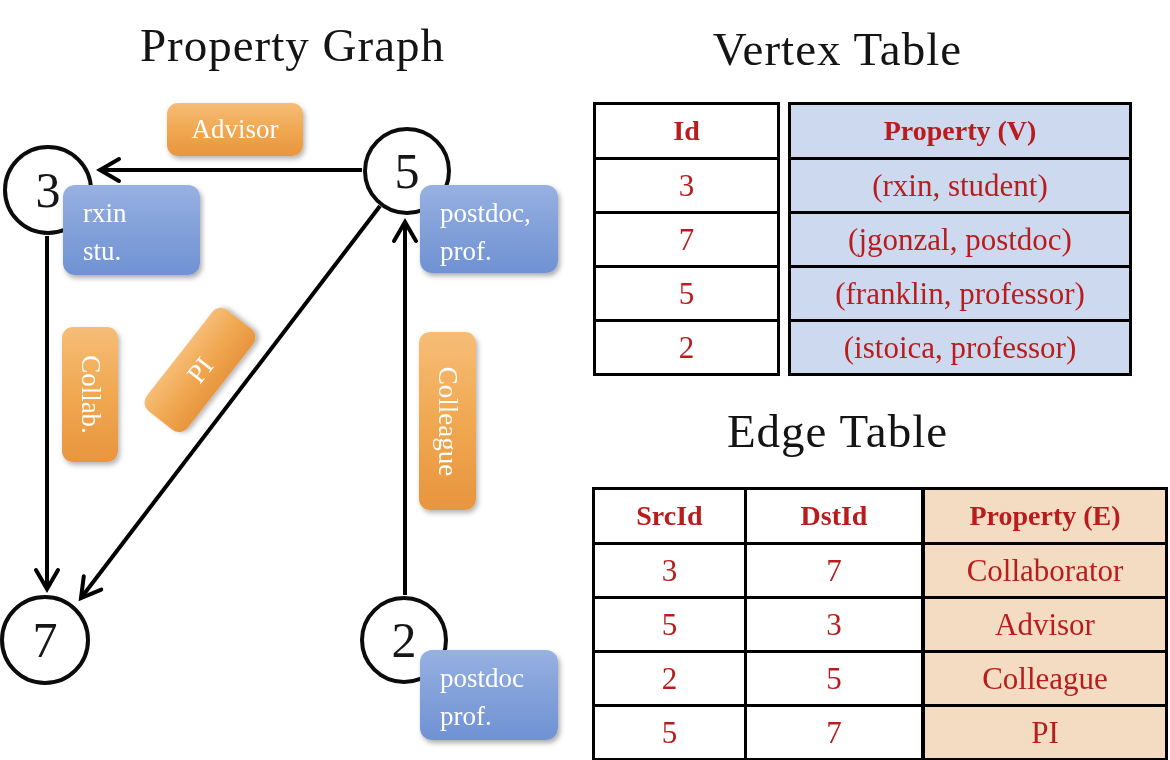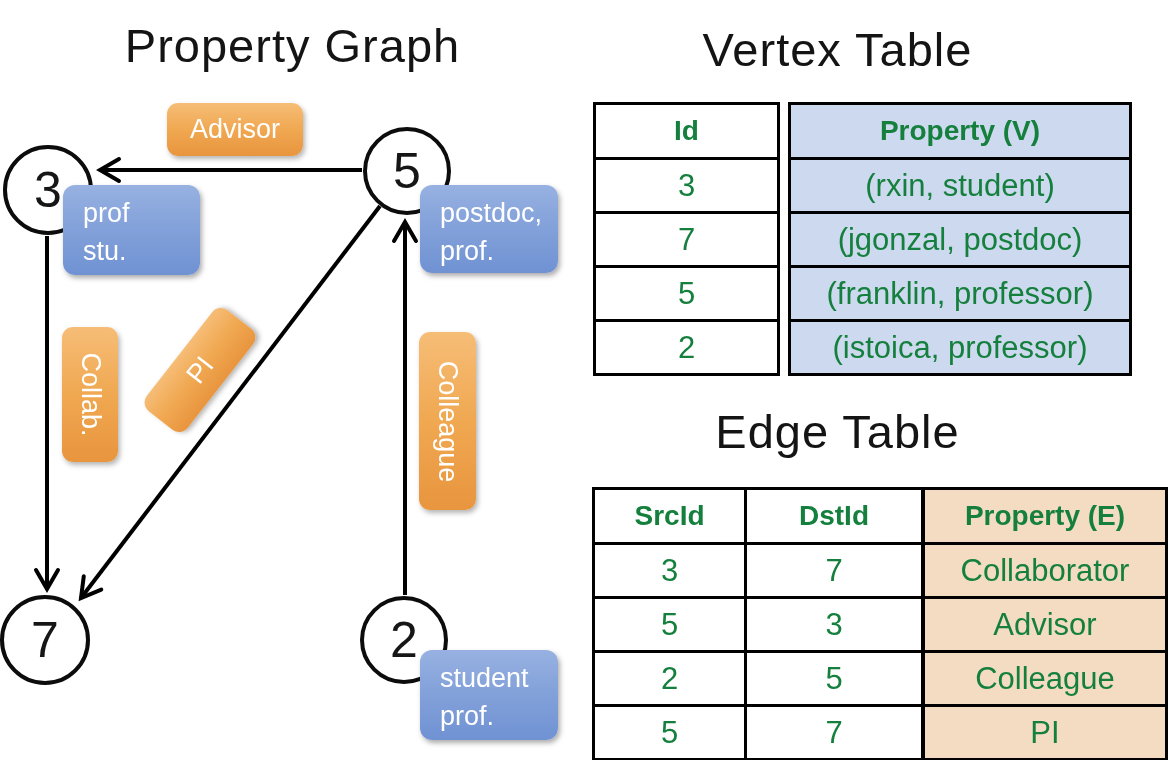--- a/index.html
+++ b/index.html
@@ -5,7 +5,7 @@
   html,body{margin:0;padding:0;background:#ffffff;}
   #stage{
     position:relative;width:1170px;height:760px;background:#ffffff;overflow:hidden;
-    font-family:Liberation Sans, sans-serif;color:#161616;
+    font-family:Liberation Serif, serif;color:#161616;
   }
   .panel-title{
     position:absolute;text-align:center;font-size:47px;letter-spacing:1px;

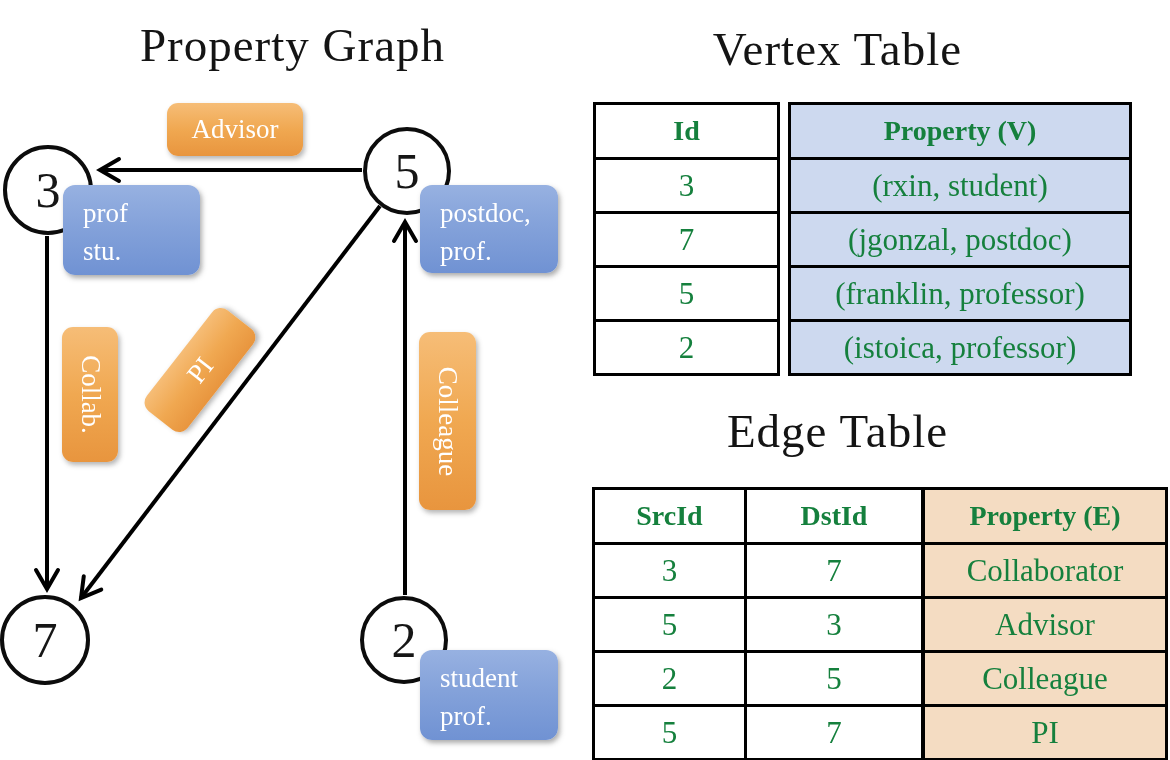--- a/index.html
+++ b/index.html
@@ -41,7 +41,7 @@
   table.sheet{border-collapse:collapse;position:absolute;table-layout:fixed;}
   table.sheet td{
     border:3px solid #000000;text-align:center;vertical-align:middle;
-    font-size:31px;color:#15803d;padding:0;overflow:hidden;white-space:nowrap;
+    font-size:31px;color:#b91c1c;padding:0;overflow:hidden;white-space:nowrap;
   }
   table.sheet td.hdr{font-weight:bold;font-size:28px;}
   td.bluecell{background:#cdd9ef;}

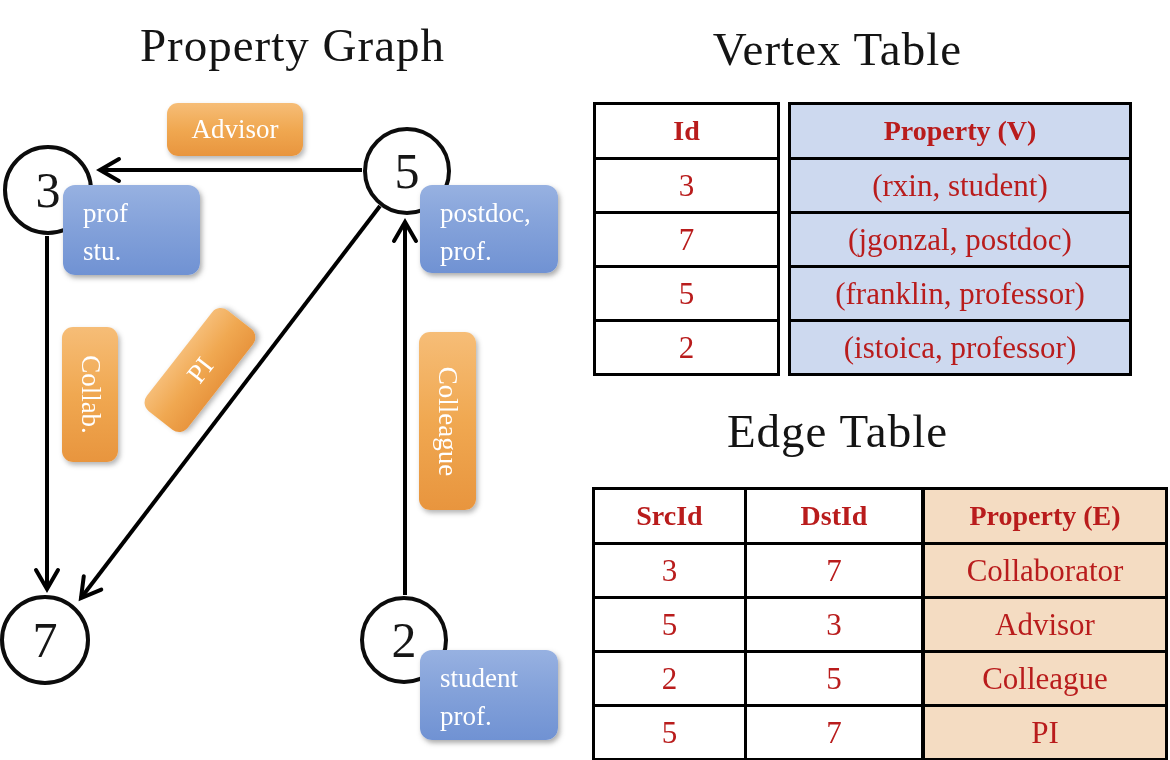--- a/index.html
+++ b/index.html
@@ -80,7 +80,7 @@
   </div>
 
   <div class="prop-box" style="left:63px;top:185px;width:137px;height:90px;">
-    <div>prof</div>
+    <div>rxin</div>
     <div>stu.</div>
   </div>
   <div class="prop-box" style="left:420px;top:185px;width:138px;height:88px;">

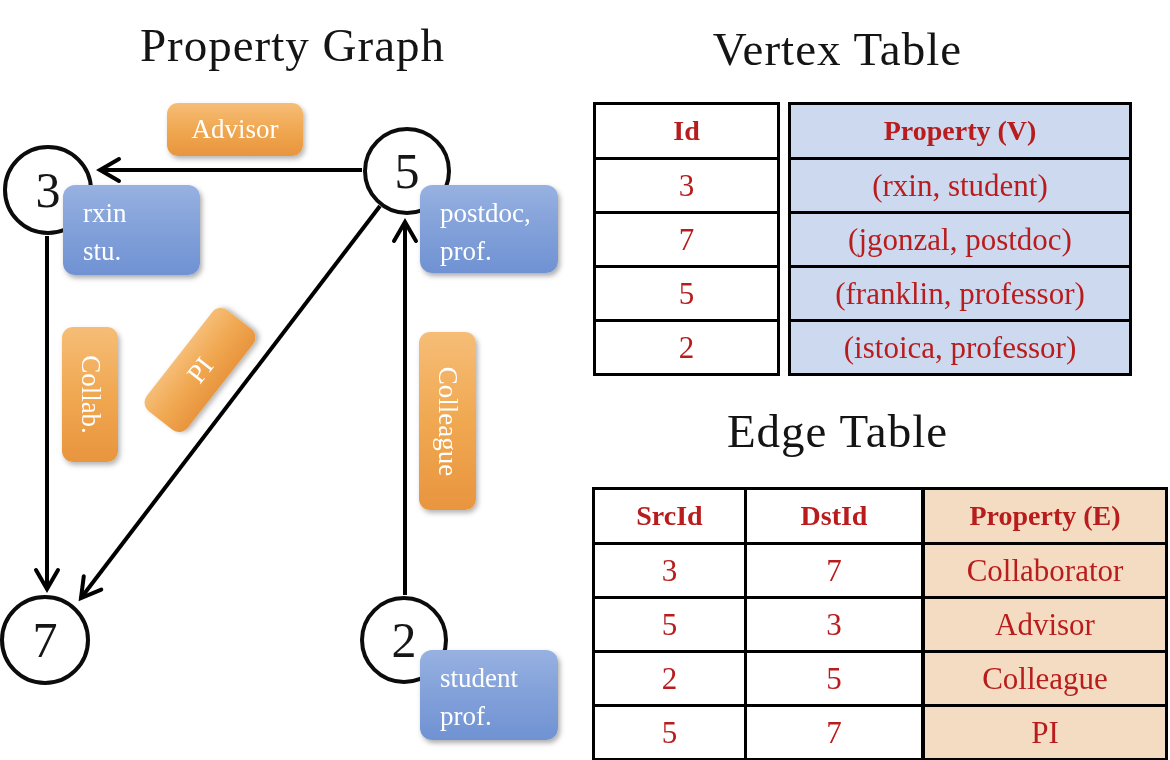--- a/index.html
+++ b/index.html
@@ -88,7 +88,7 @@
     <div>prof.</div>
   </div>
   <div class="prop-box" style="left:420px;top:650px;width:138px;height:90px;">
-    <div>student</div>
+    <div>postdoc</div>
     <div>prof.</div>
   </div>
 

